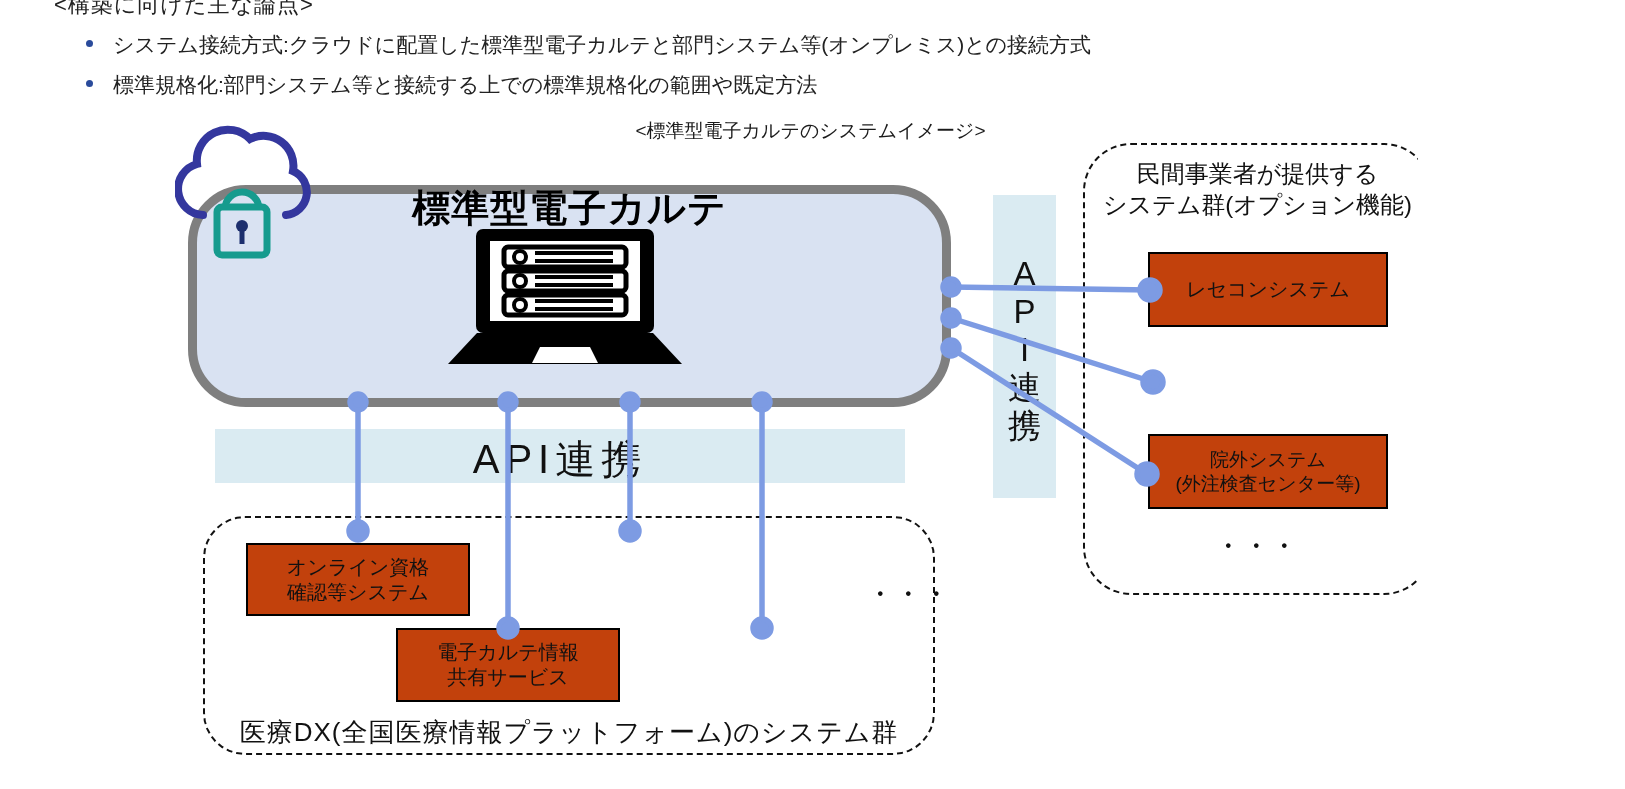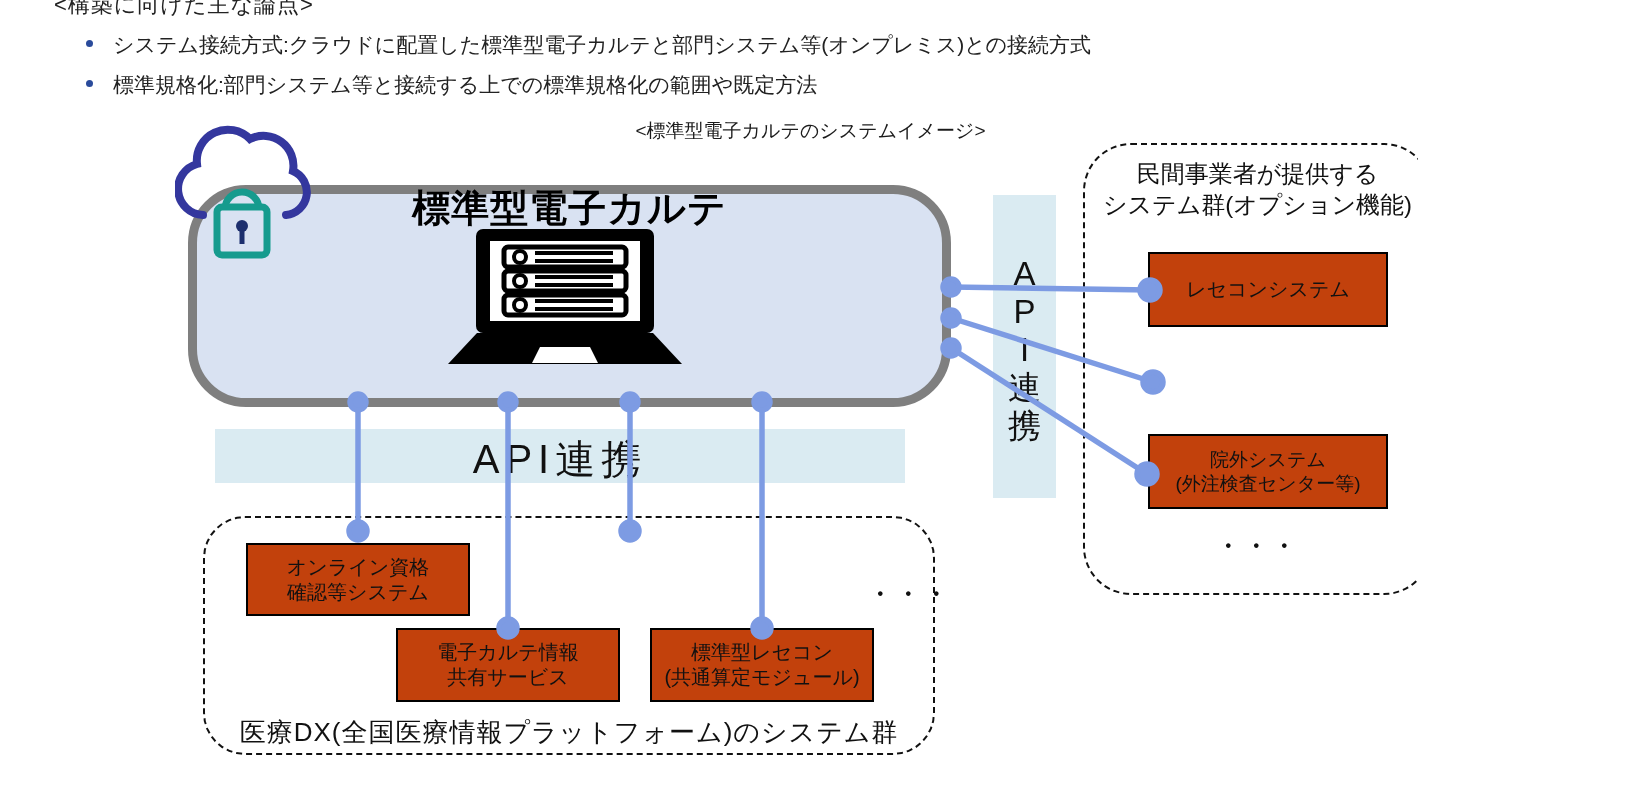--- a/index.html
+++ b/index.html
@@ -152,10 +152,6 @@
     <div>電子カルテ情報</div>
     <div>共有サービス</div>
   </div>
-  <div class="abs sys-box bd">
-    <div>標準型レセコン</div>
-    <div>(共通算定モジュール)</div>
-  </div>
   <div class="abs ellipsis ellipsis-bottom">・・・</div>
   <div class="abs bottom-group-label">医療DX(全国医療情報プラットフォーム)のシステム群</div>
 

